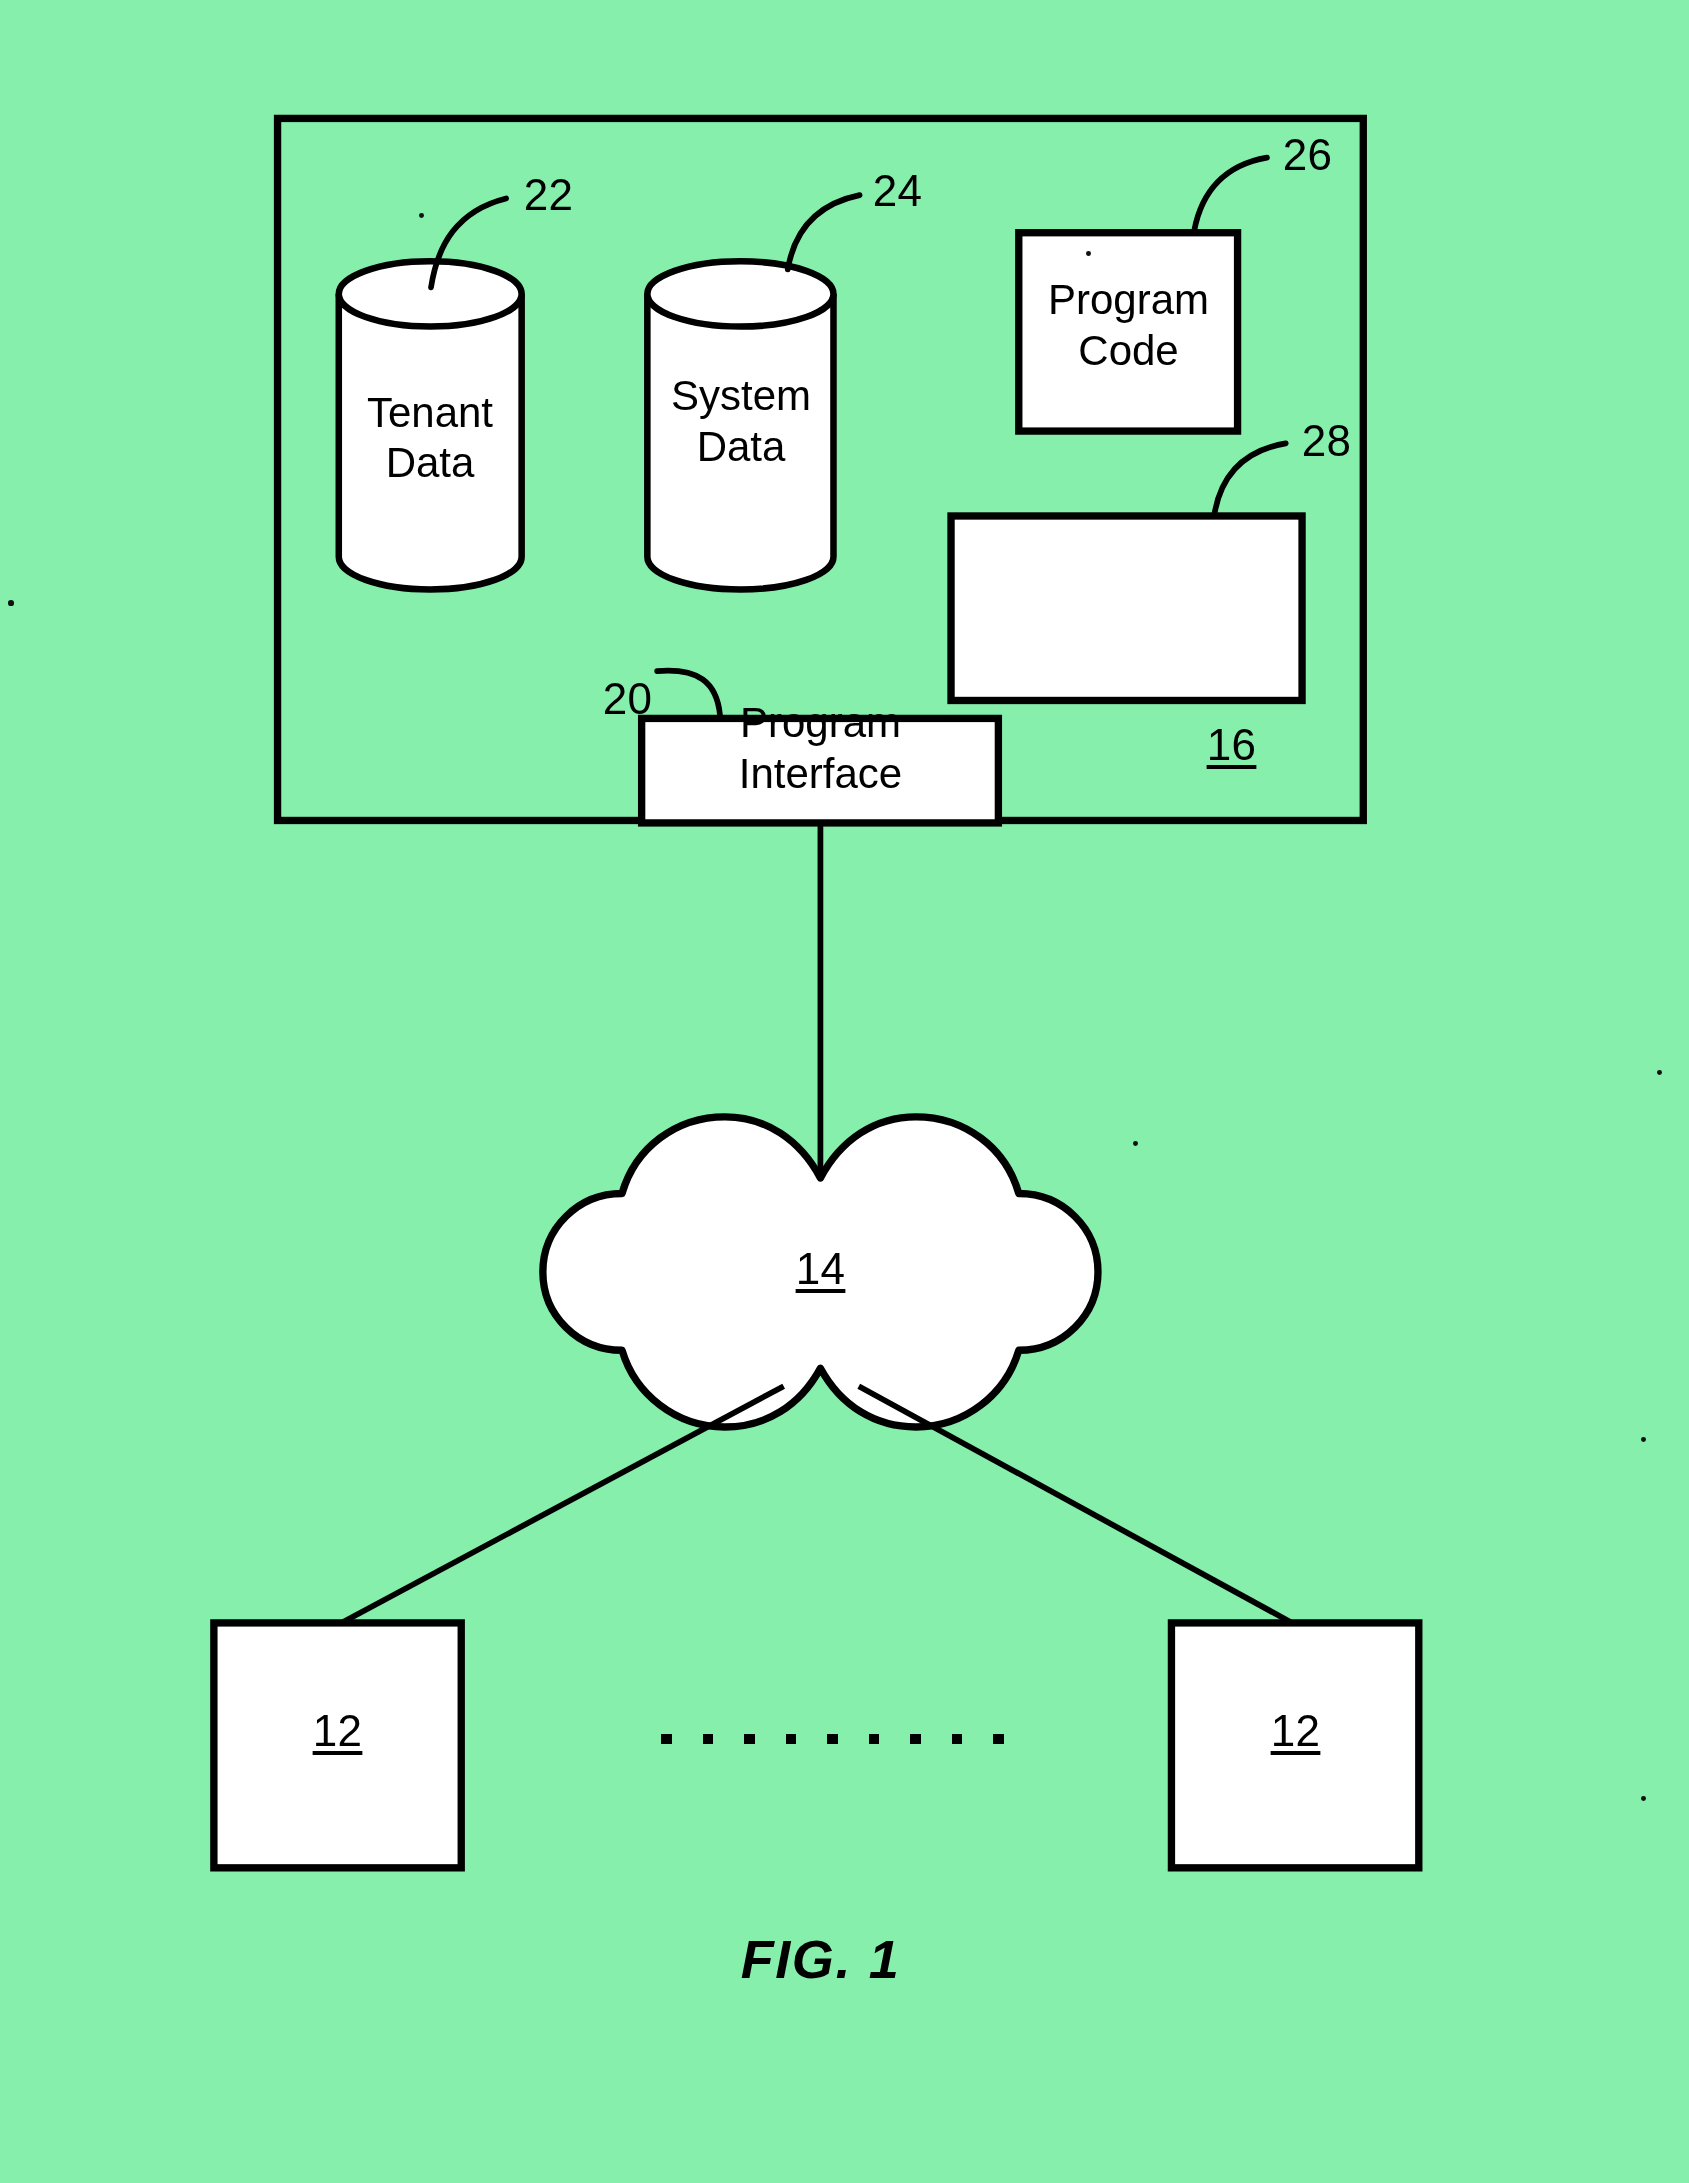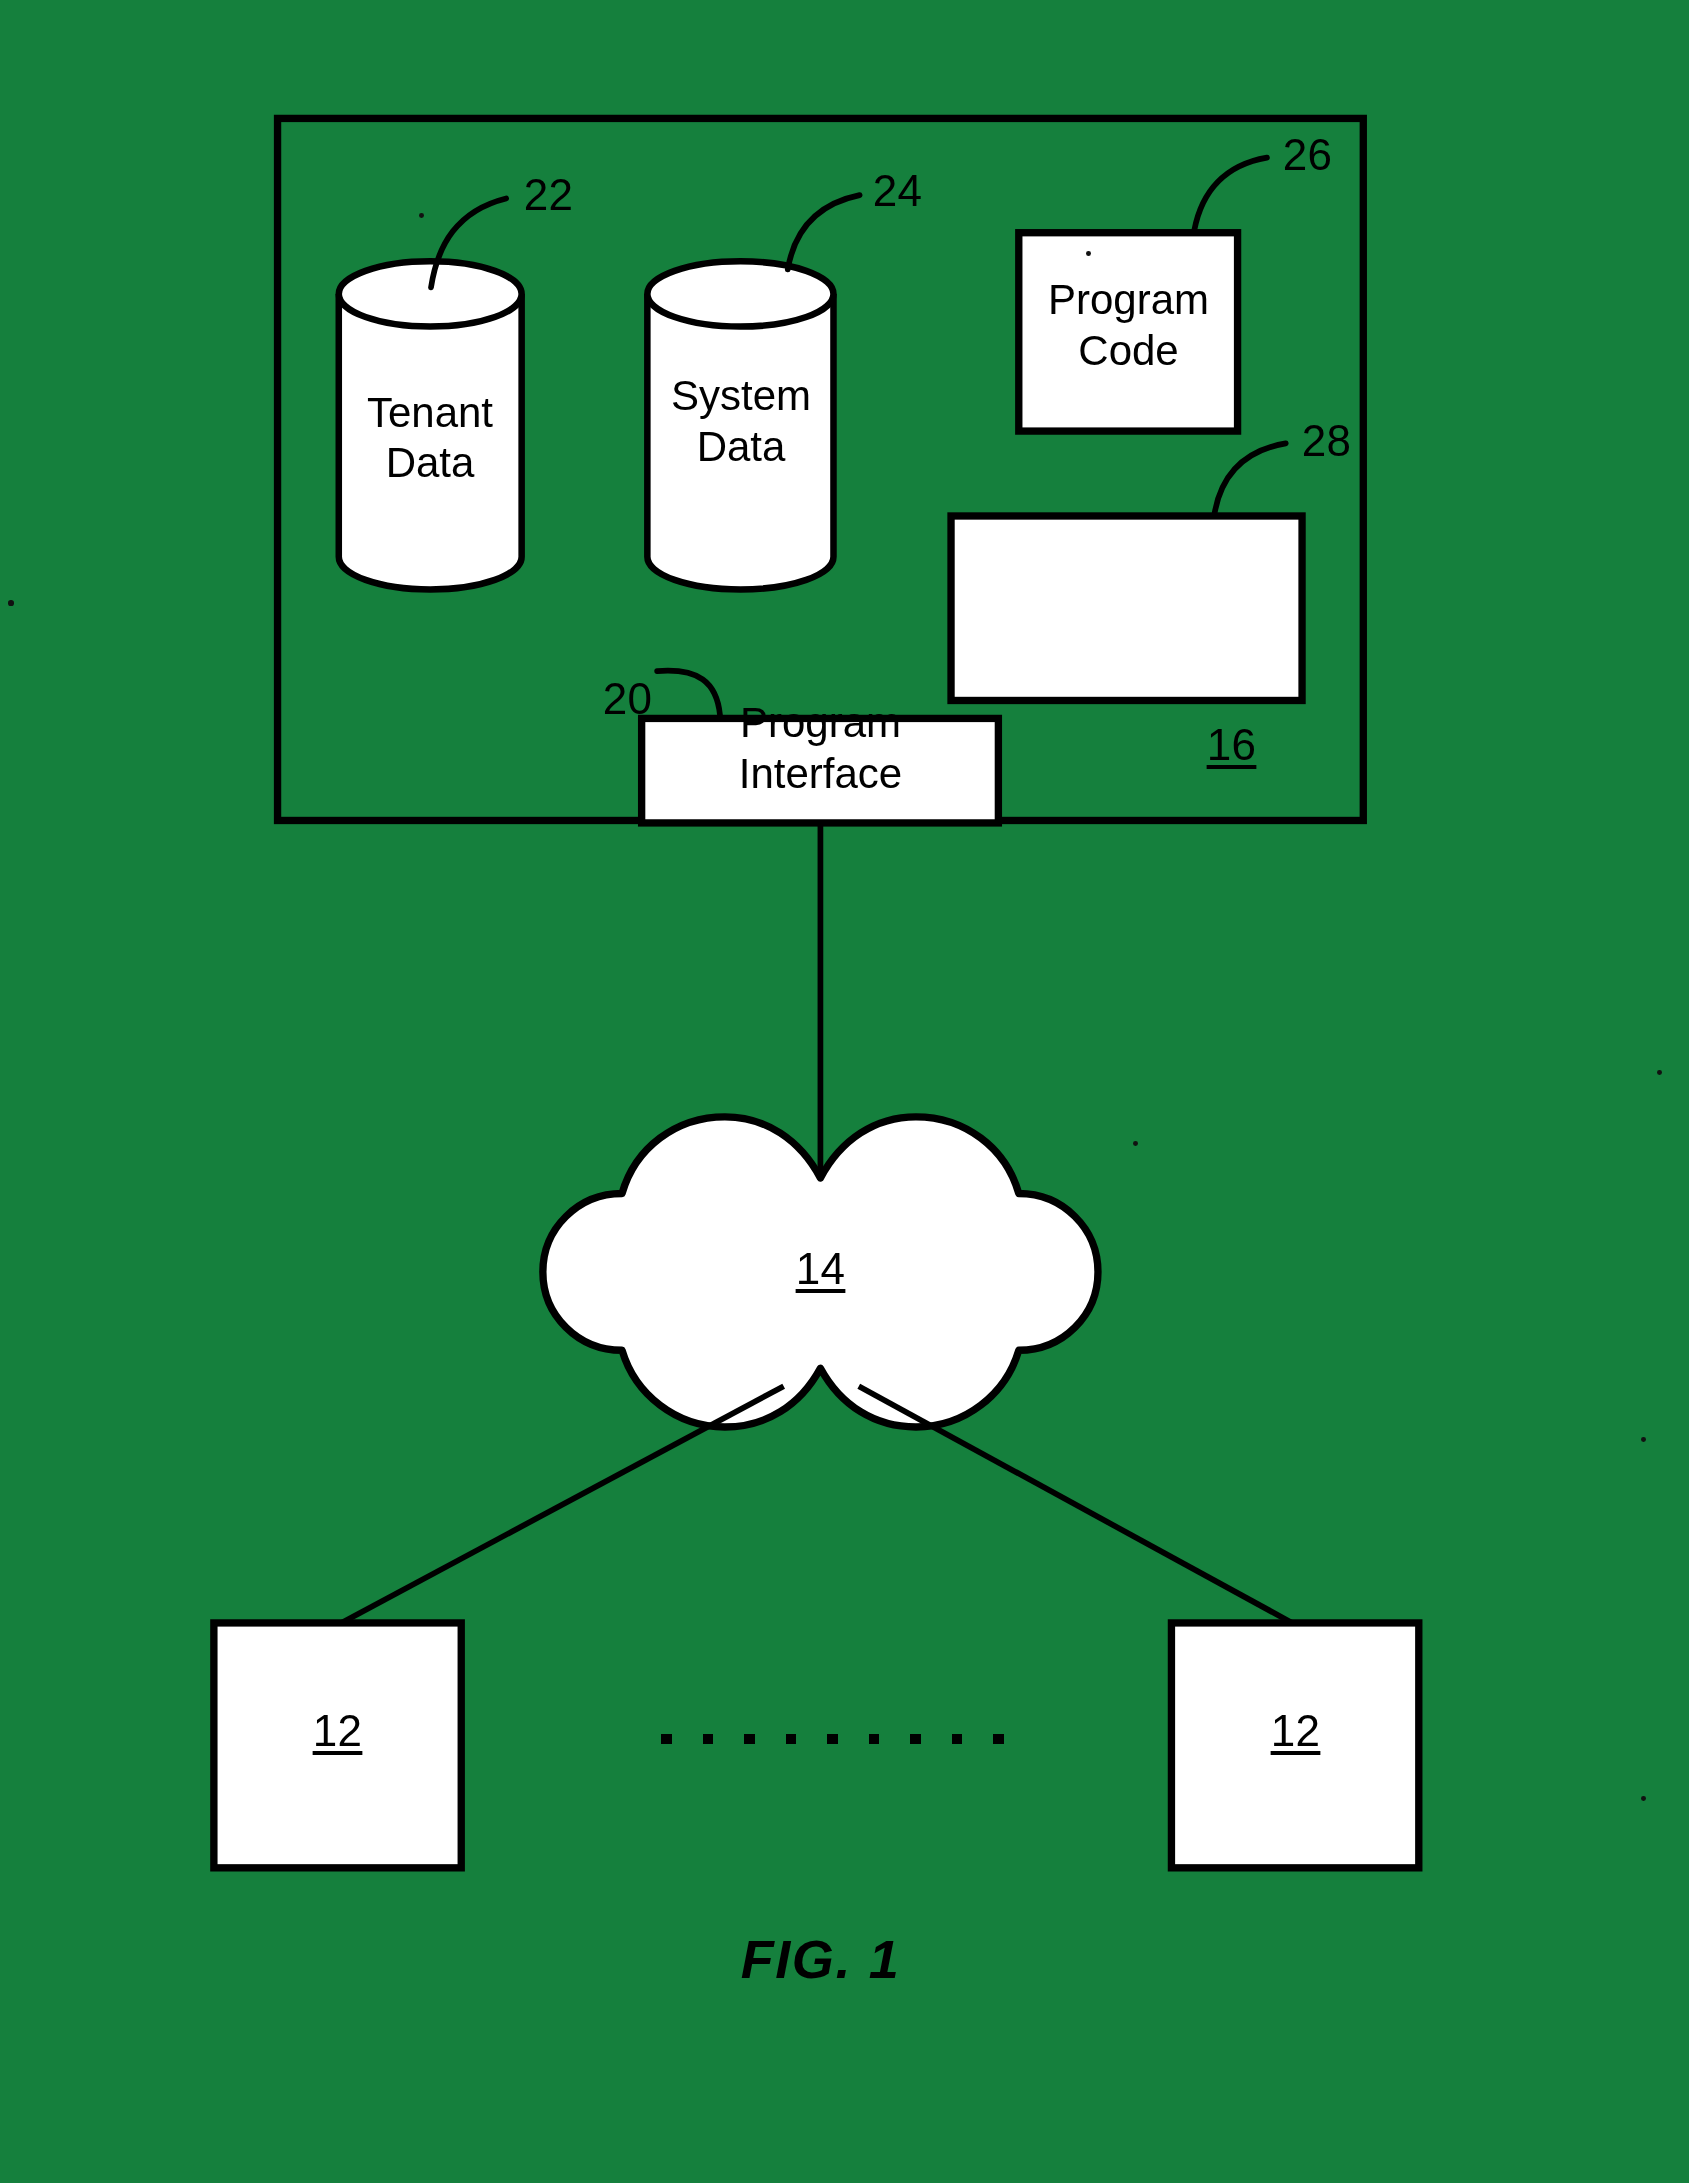--- a/index.html
+++ b/index.html
@@ -11,7 +11,7 @@
     position: relative;
     width: 1689px;
     height: 2183px;
-    background: #15803d;
+    background: #86efac;
     overflow: hidden;
     font-family: "Liberation Sans", sans-serif;
     color: #000000;

